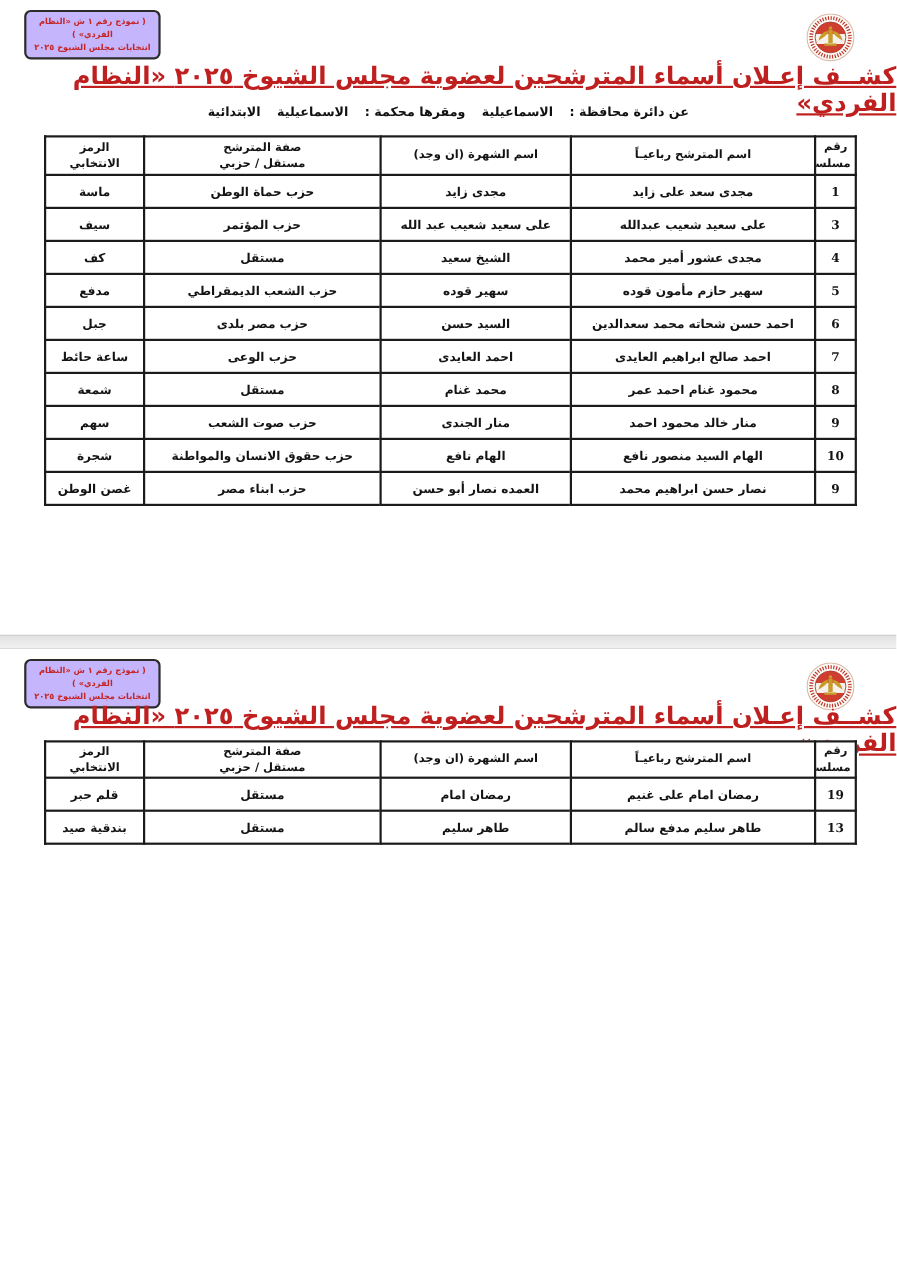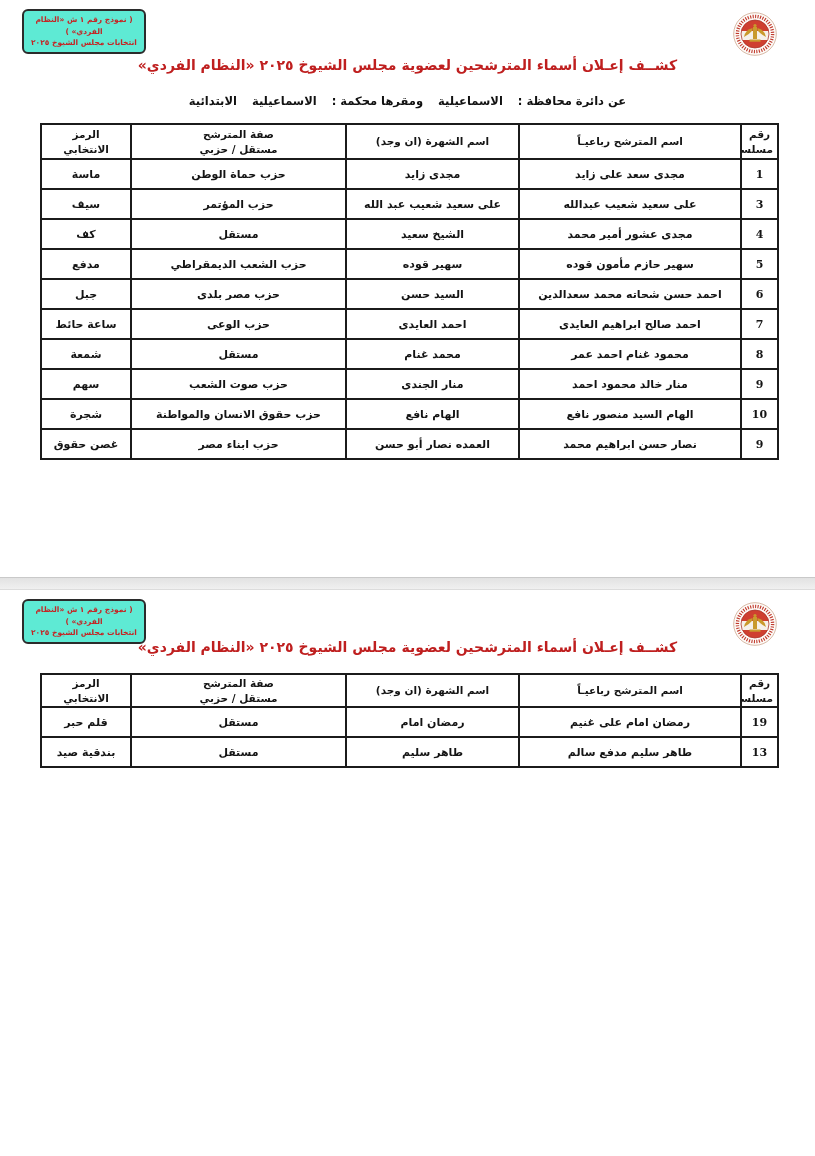--- a/index.html
+++ b/index.html
@@ -19,7 +19,7 @@
     position:absolute;left:22px;top:9px;width:124px;
     border:2px solid #2b2b2b;border-radius:6px;padding:3px 4px;
     text-align:center;direction:rtl;color:#c42525;font-weight:bold;
-    font-size:7.5px;line-height:1.55;box-sizing:border-box;background:#5eead4;
+    font-size:7.5px;line-height:1.55;box-sizing:border-box;background:#c4b5fd;
   }
   .logo{position:absolute;left:733px;top:12px;width:44px;height:44px;}
   .doc-title{

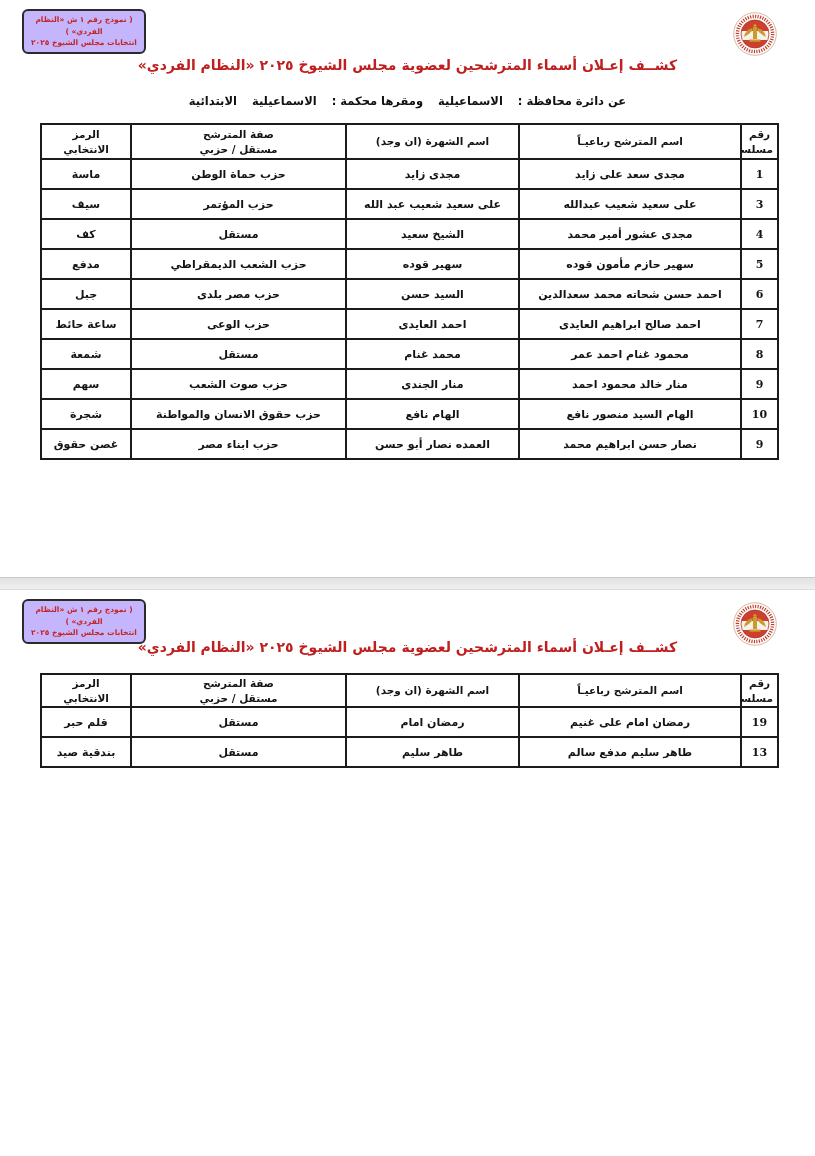--- a/index.html
+++ b/index.html
@@ -24,8 +24,8 @@
   .logo{position:absolute;left:733px;top:12px;width:44px;height:44px;}
   .doc-title{
     position:absolute;top:57px;left:0;width:100%;margin:0;
-    text-align:center;direction:rtl;color:#bf1f1f;
-    font-size:14px;font-weight:bold;letter-spacing:0;
+    text-align:right;direction:rtl;color:#bf1f1f;
+    font-size:22px;font-weight:bold;letter-spacing:0;text-decoration:underline;
   }
   #page-2 .doc-title{top:49px;}
   .subtitle{

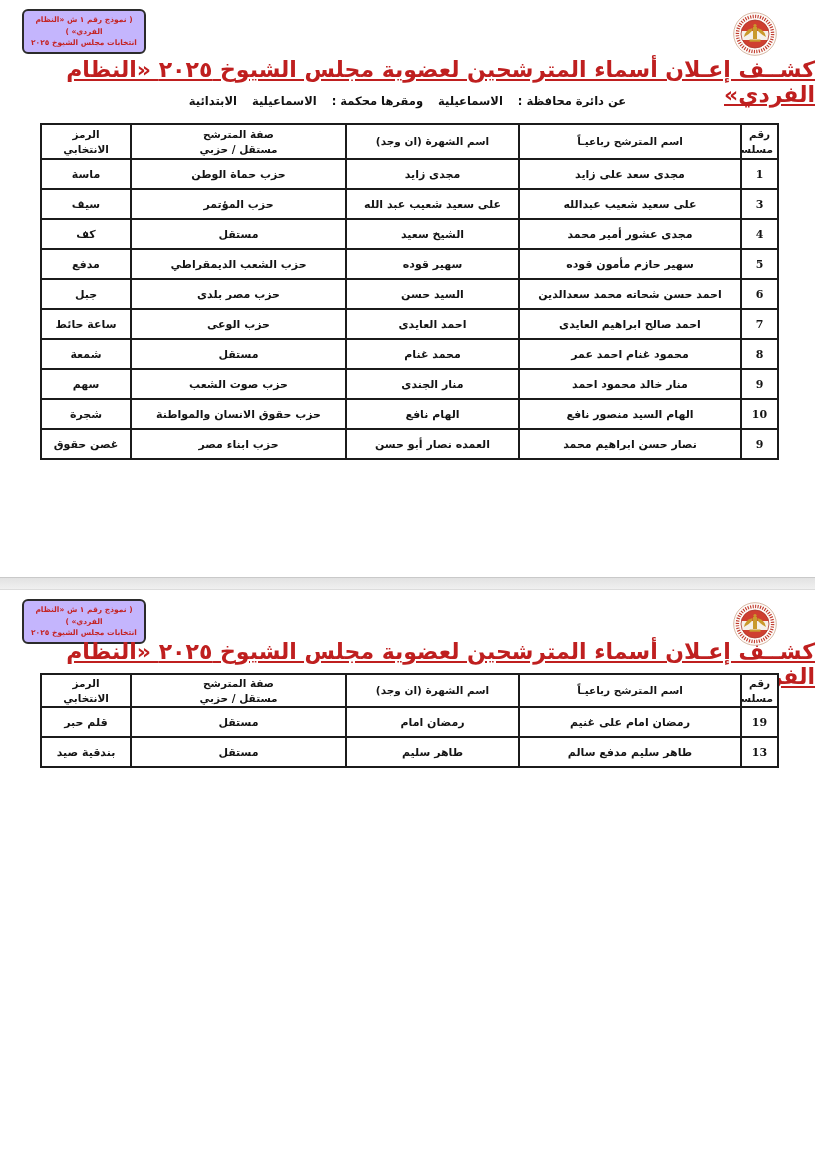--- a/index.html
+++ b/index.html
@@ -182,7 +182,7 @@
     <td class="c-name">نصار حسن ابراهيم محمد</td>
     <td class="c-fame">العمده نصار أبو حسن</td>
     <td class="c-capacity">حزب ابناء مصر</td>
-    <td class="c-symbol">غصن حقوق</td>
+    <td class="c-symbol">غصن الوطن</td>
   </tr>
       </tbody>
   </table>

